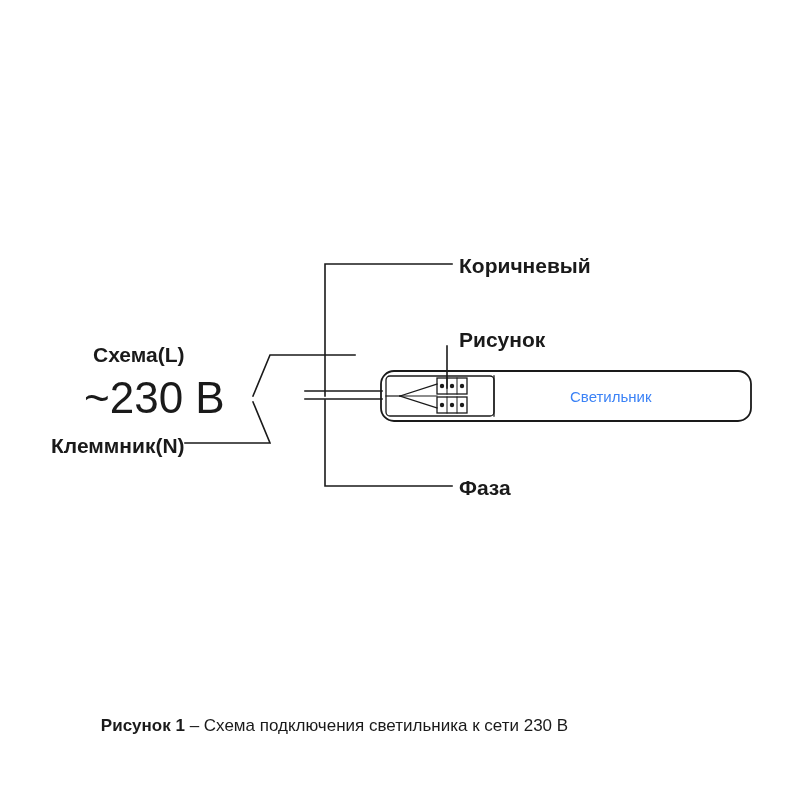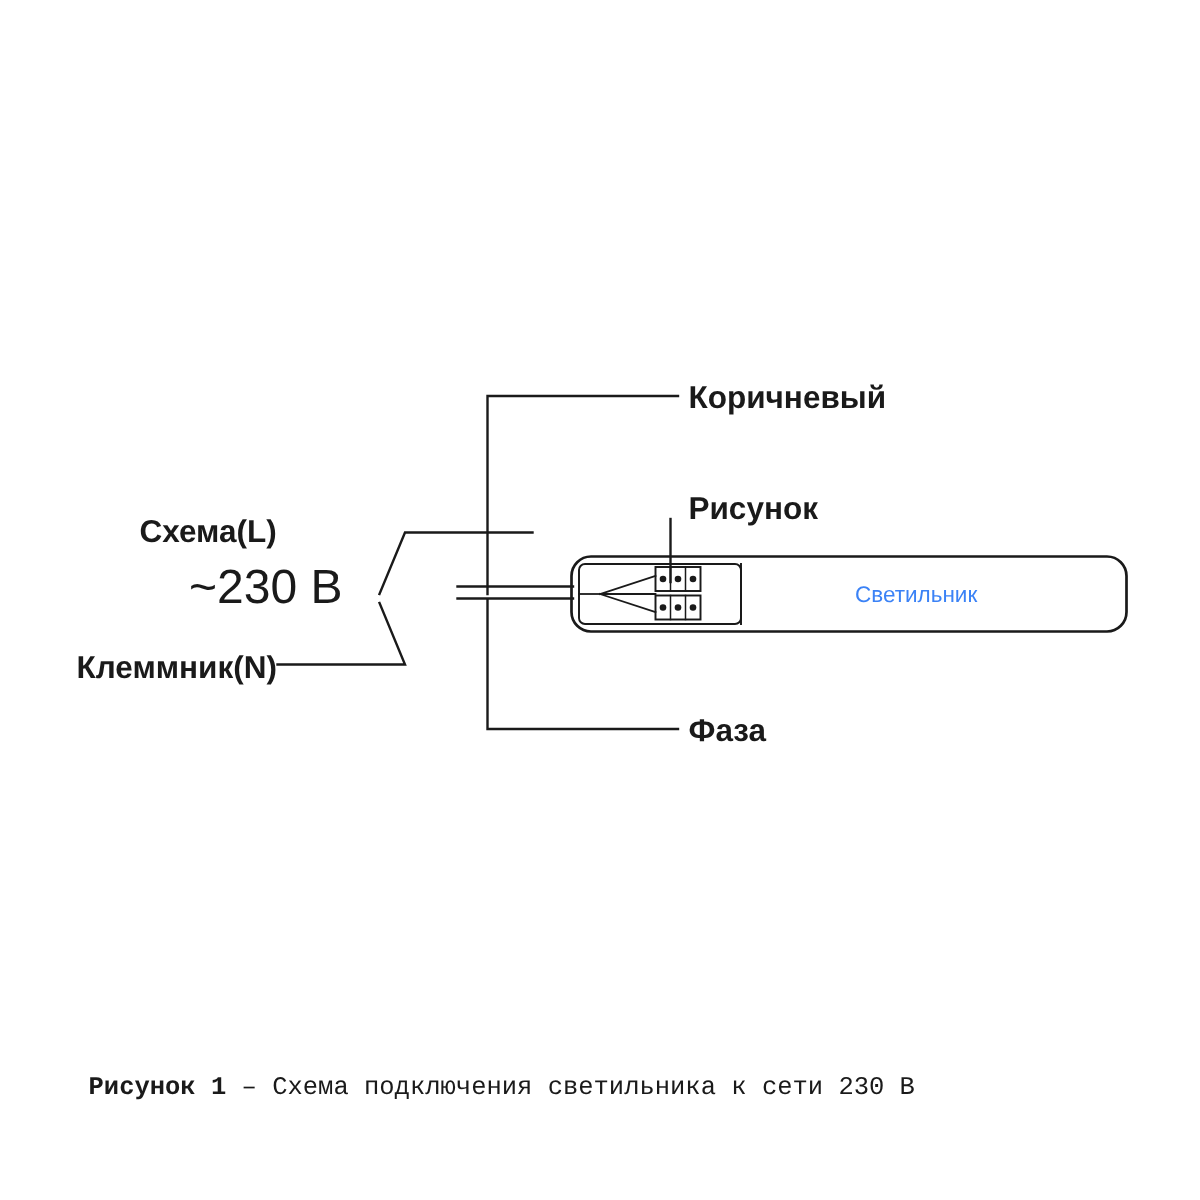--- a/index.html
+++ b/index.html
@@ -42,10 +42,9 @@
   .voltage {
     position: absolute;
     font-family: "Liberation Sans", sans-serif;
-    font-size: 32px;
+    font-size: 44px;
     letter-spacing: 0px;
     color: #1a1a1a;
-    margin-left: 42px;
   }
   .caption {
     position: absolute;

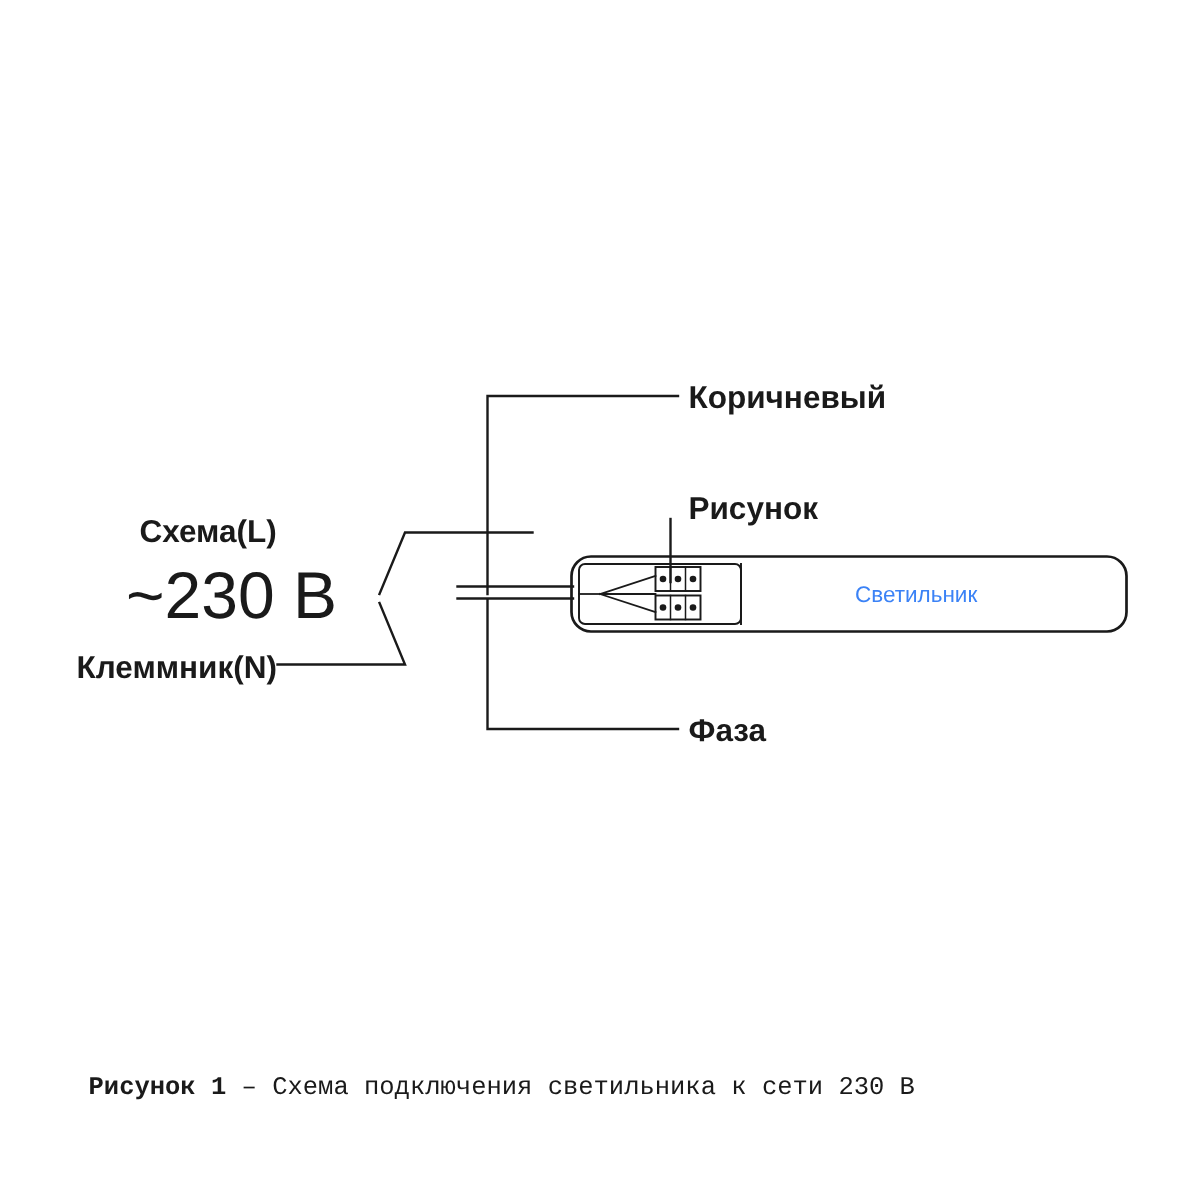--- a/index.html
+++ b/index.html
@@ -53,7 +53,7 @@
     width: 669px;
     text-align: center;
     font-size: 17px;
-    font-family: Liberation Mono, monospace;
+    font-family: Liberation Sans, sans-serif;
     color: #1a1a1a;
   }
   .caption b {

